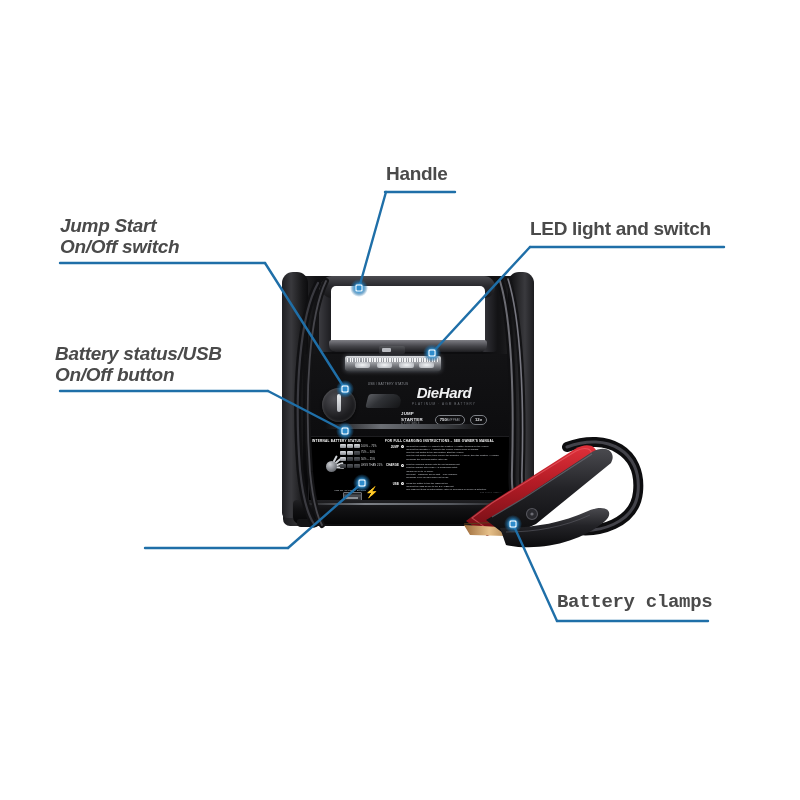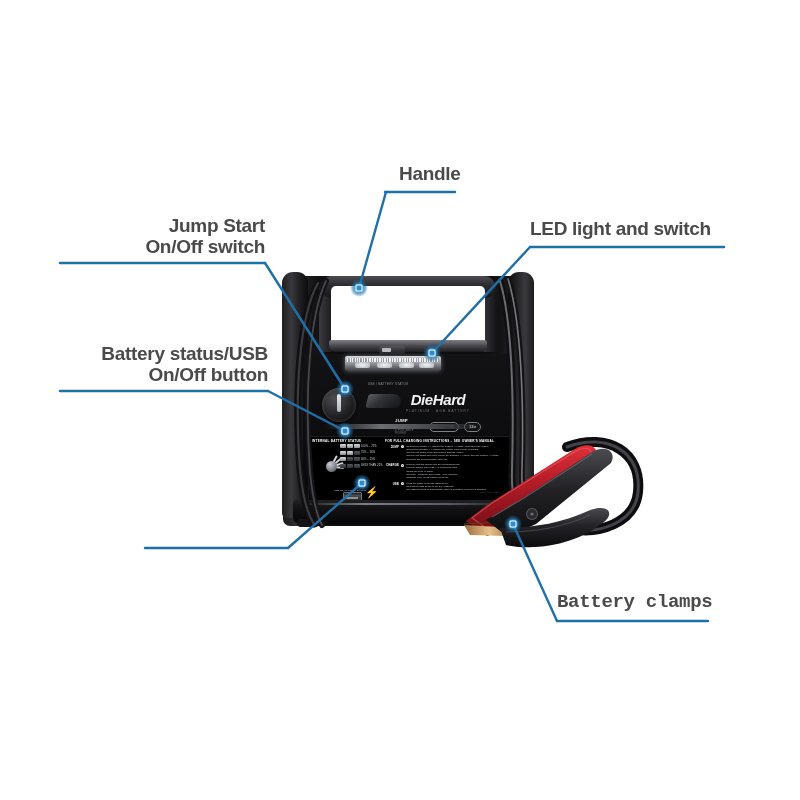--- a/index.html
+++ b/index.html
@@ -659,7 +659,7 @@
     </g>
   </svg>
 
-  <div class="callout-label lbl-left" style="left:386px; top:163px;margin-left:13px;">Handle</div>
+  <div class="callout-label lbl-left" style="left:386px; top:163px;">Handle</div>
 
   <div class="callout-label lbl-right" style="left:60px; top:215px; width:205px;">Jump Start
 On/Off switch</div>

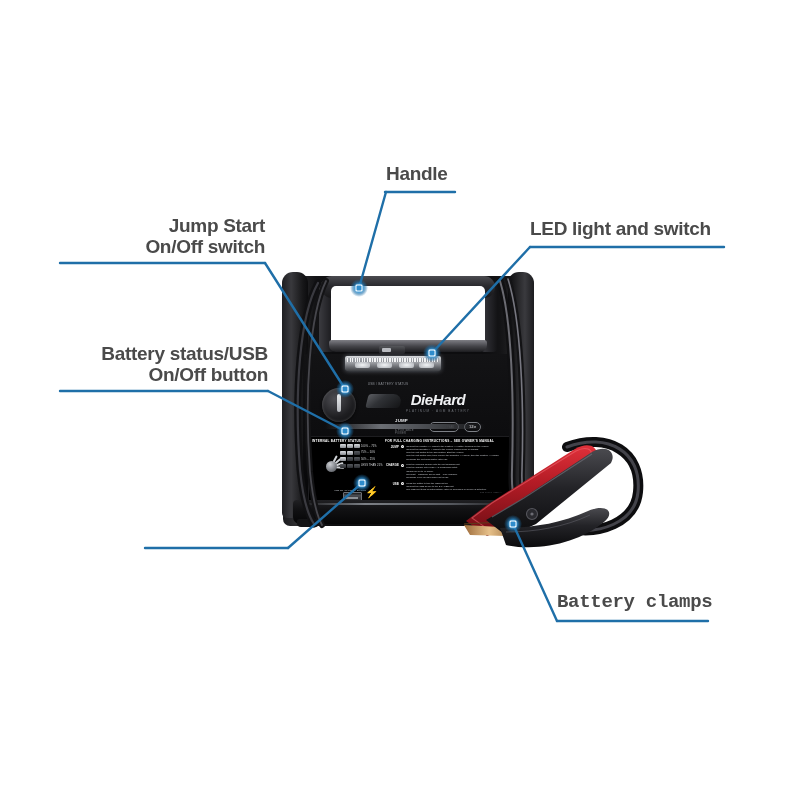--- a/index.html
+++ b/index.html
@@ -28,7 +28,7 @@
     letter-spacing: -0.3px;
     white-space: pre;
   }
-  .lbl-right { text-align: right; }
+  .lbl-right { text-align: left; font-style: italic; }
   .lbl-left  { text-align: left; }
 
   

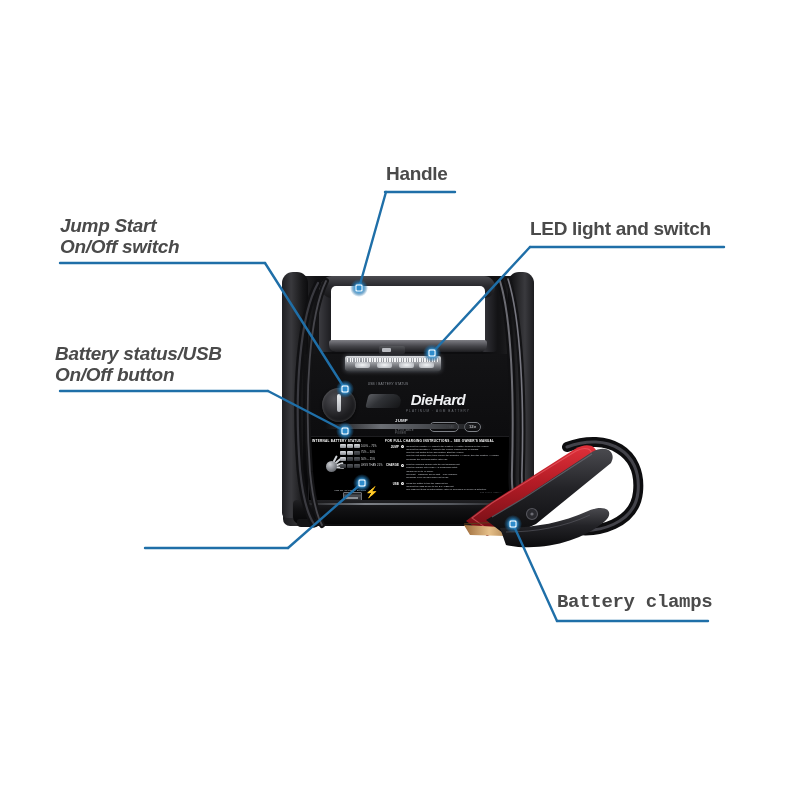--- a/index.html
+++ b/index.html
@@ -195,10 +195,9 @@
   
   .brand {
     position: absolute;
-    left: 112px; top: 116px;
+    left: 118px; top: 116px;
     width: 86px;
     text-align: center;
-    margin-top: 7px;
   }
   .brand-name {
     font-size: 15px;

